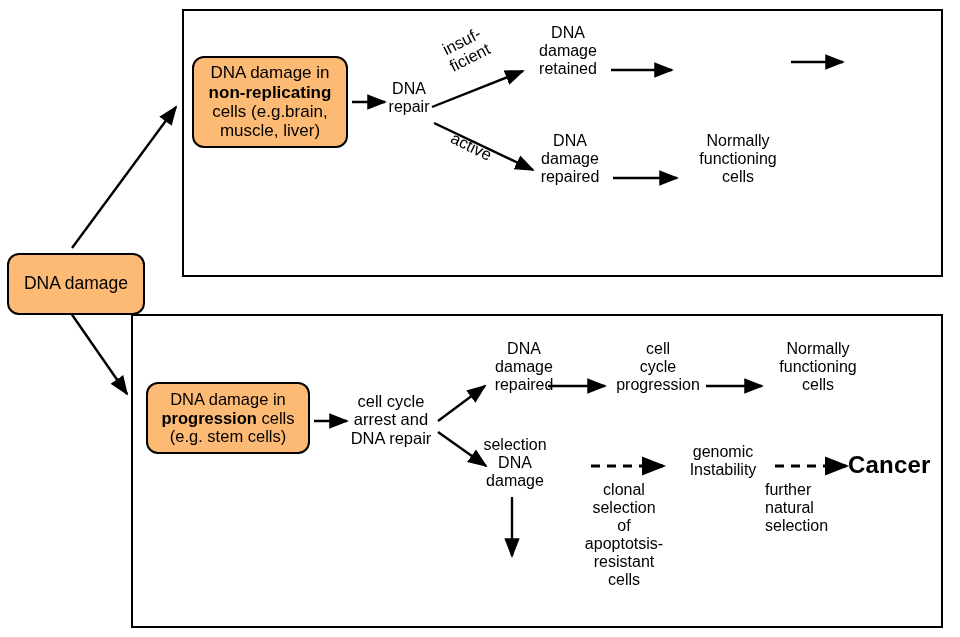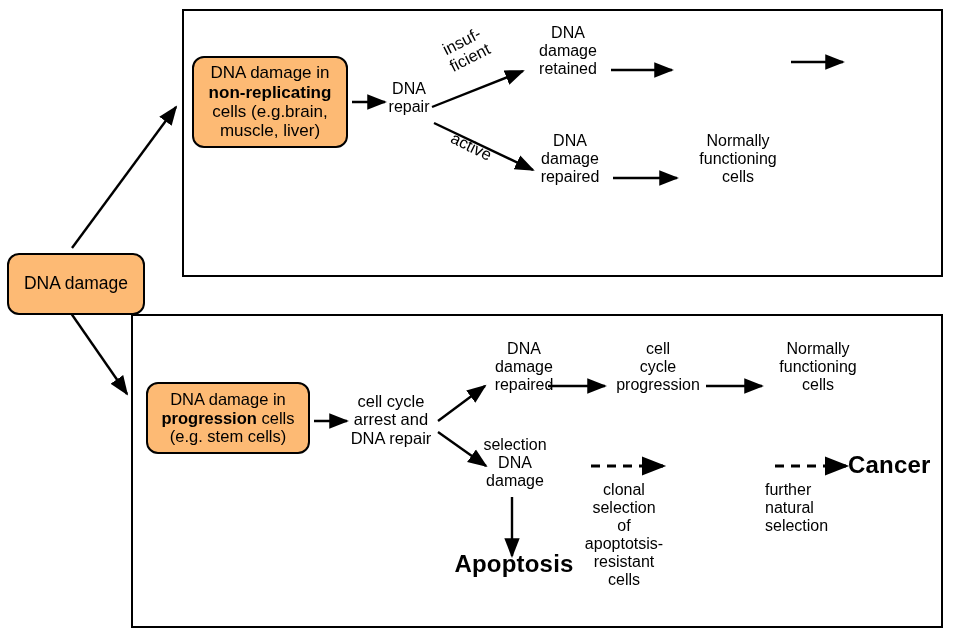--- a/index.html
+++ b/index.html
@@ -146,6 +146,8 @@
 resistant
 cells</div>
 
+  <div class="node" style="left:673px;top:443px;width:100px;">genomic
+Instability</div>
 
   <div class="node left" style="left:765px;top:481px;width:100px;">further
 natural

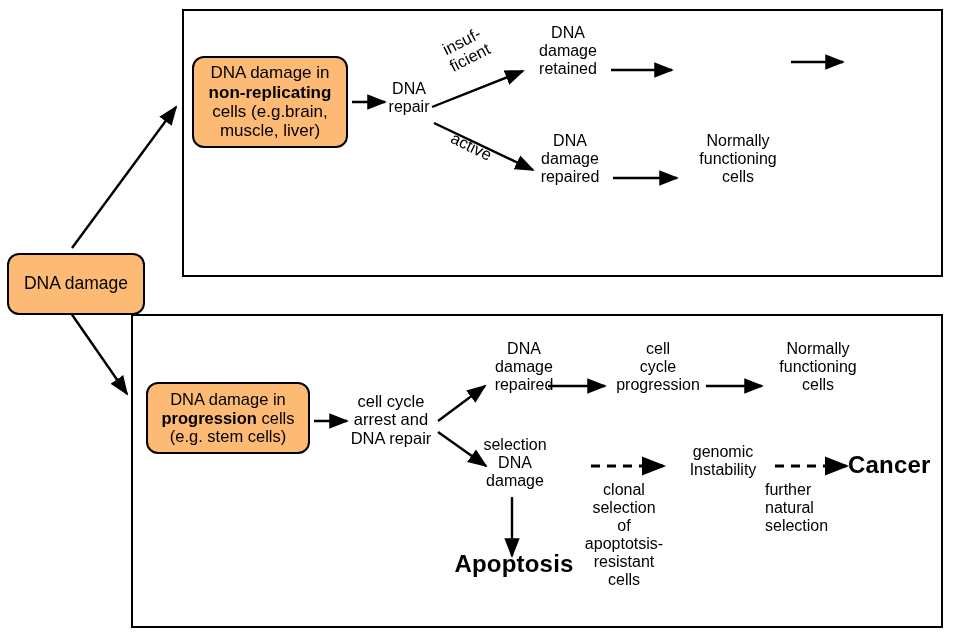--- a/index.html
+++ b/index.html
@@ -137,7 +137,6 @@
 DNA
 damage</div>
 
-  <div class="node bigbold" style="left:438px;top:551px;width:152px;">Apoptosis</div>
 
   <div class="node" style="left:570px;top:481px;width:108px;">clonal
 selection

